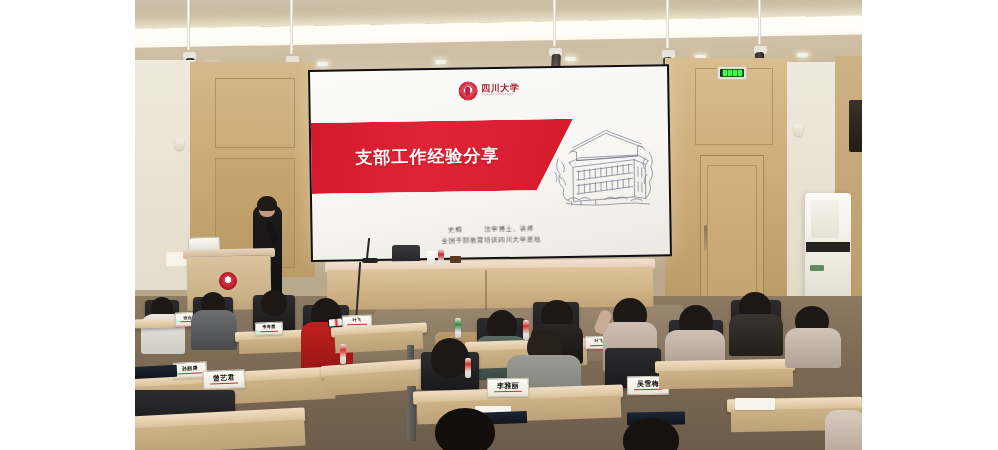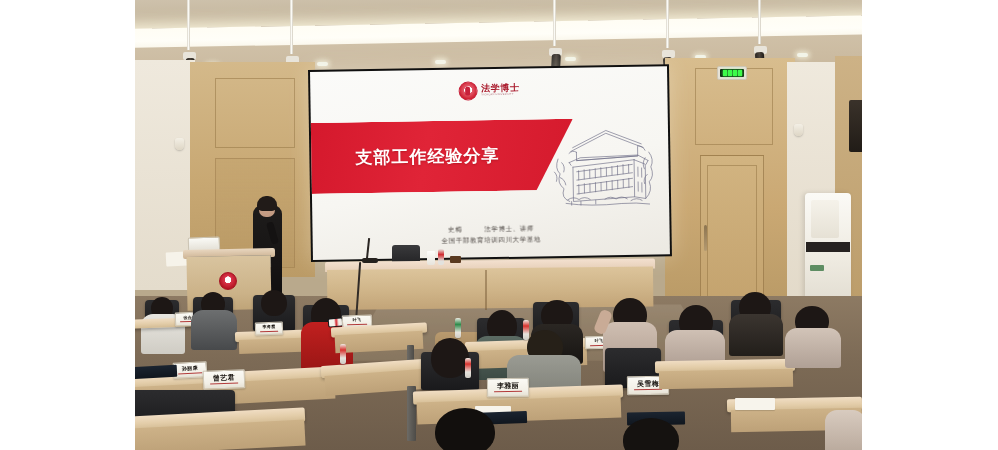--- a/index.html
+++ b/index.html
@@ -636,7 +636,7 @@
         <div class="slide-logo">
           <div class="slide-logo-mark"></div>
           <div class="slide-logo-text">
-            <div class="slide-logo-cn">法学博士</div>
+            <div class="slide-logo-cn">四川大学</div>
             <div class="slide-logo-en">SICHUAN UNIVERSITY</div>
           </div>
         </div>

